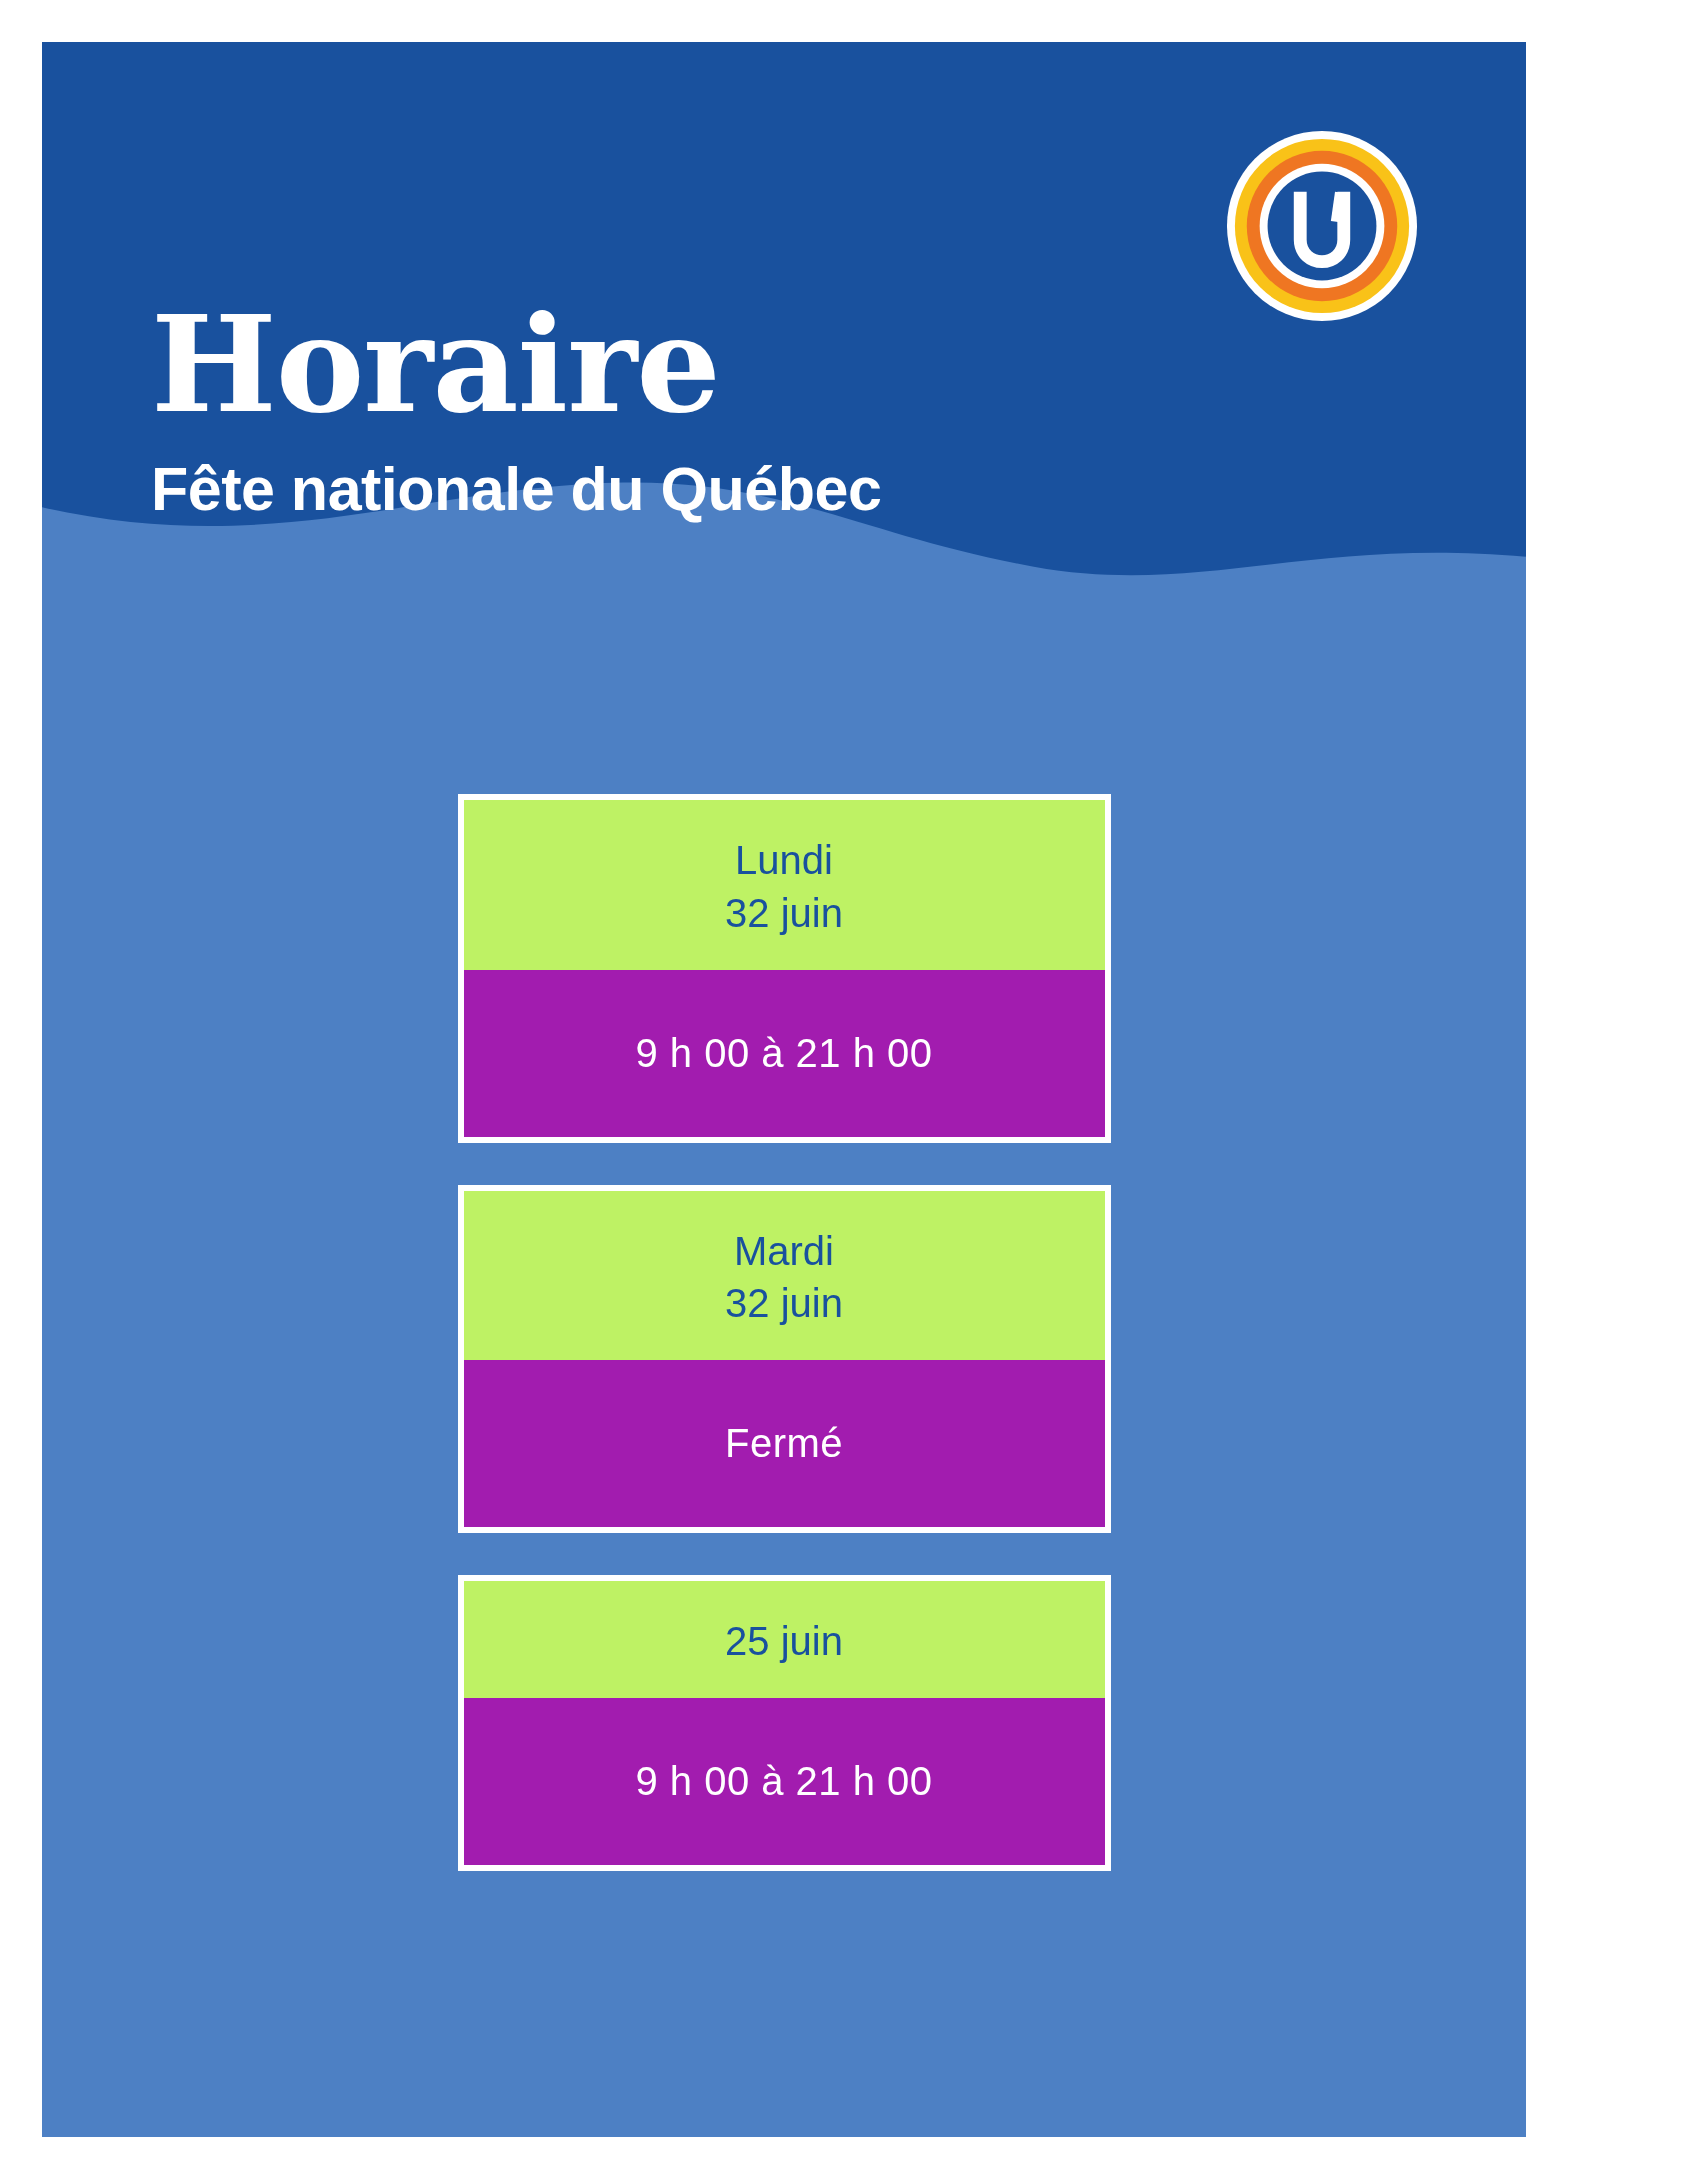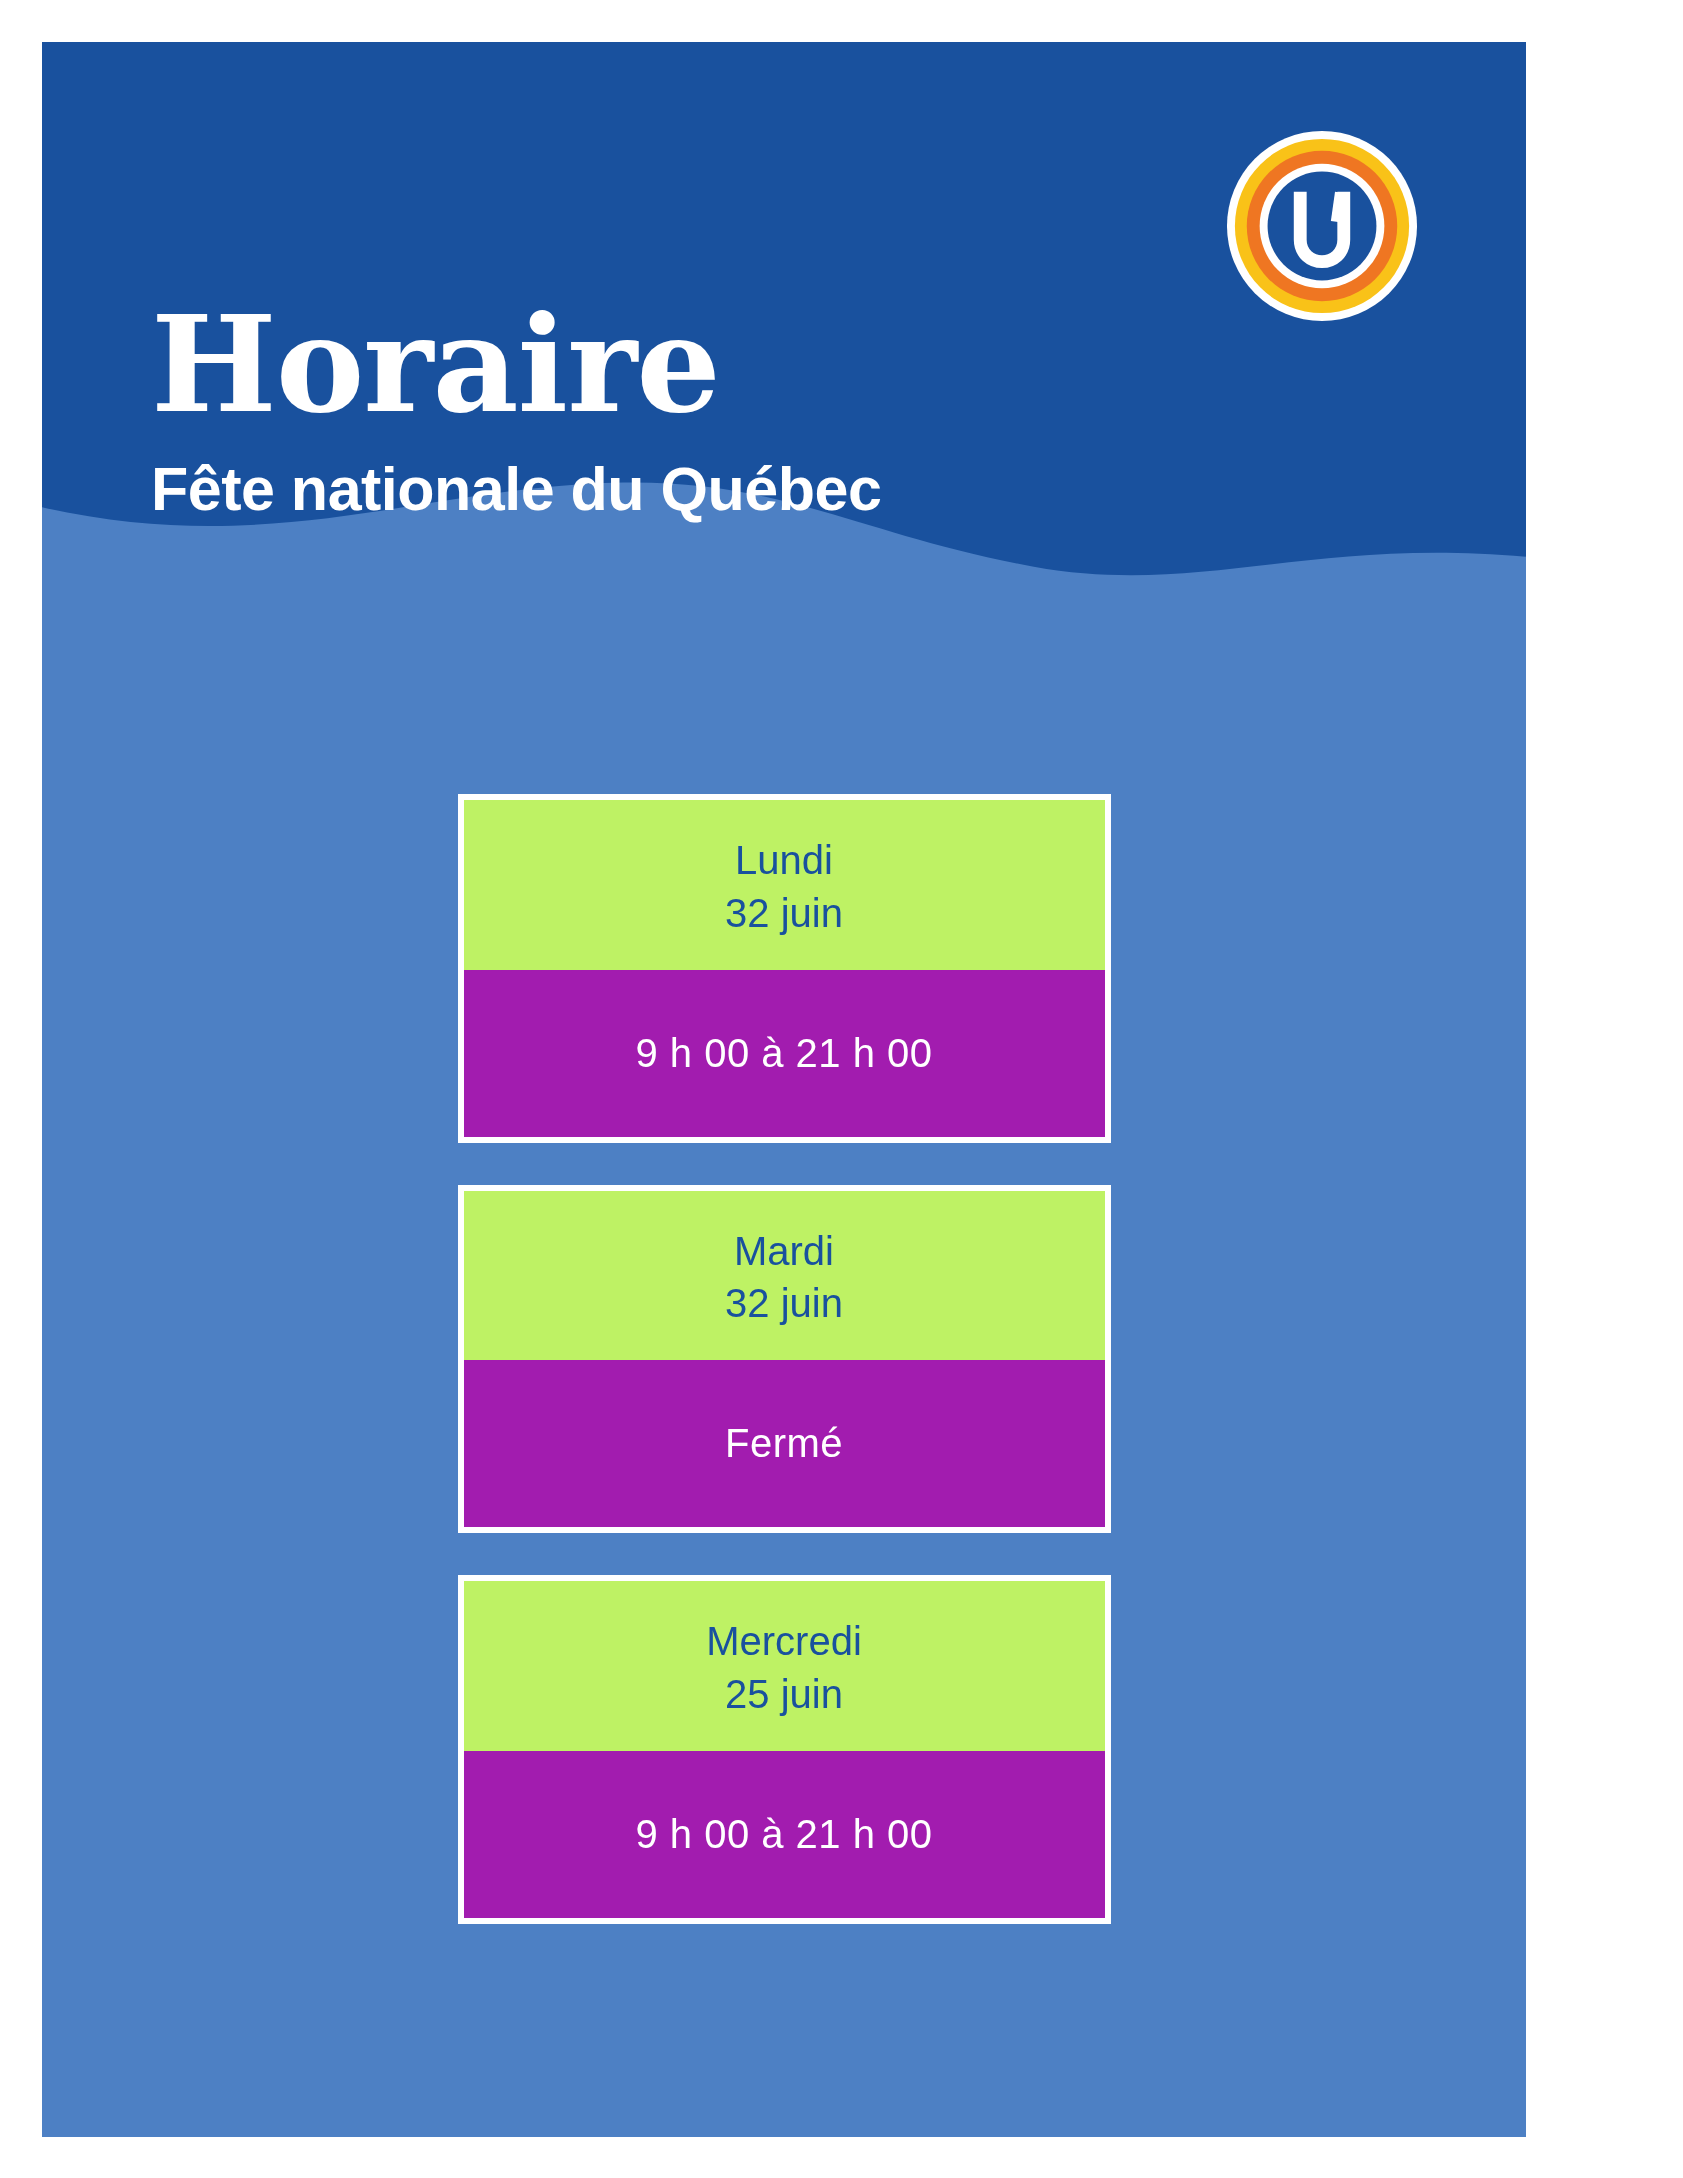--- a/index.html
+++ b/index.html
@@ -157,7 +157,6 @@
 
     <div class="card">
       <div class="card-day">
-        <span class="dow">Mercredi</span>
         <span class="date">25 juin</span>
       </div>
       <div class="card-hours">9 h 00 à 21 h 00</div>

